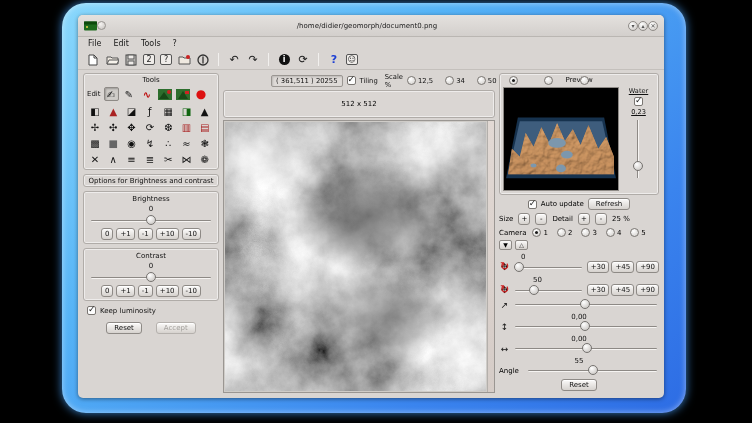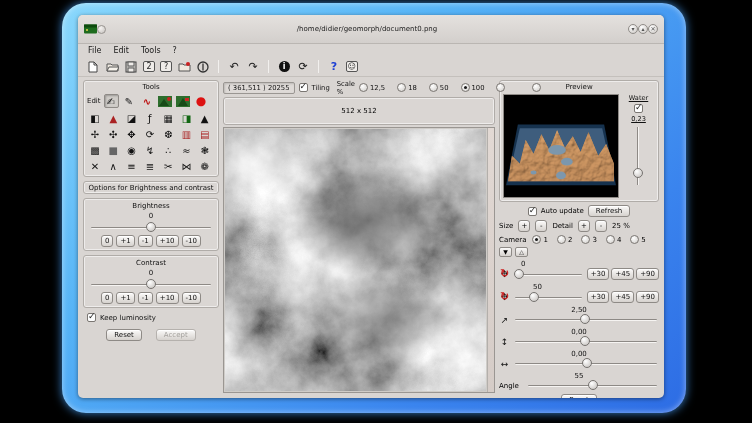--- a/index.html
+++ b/index.html
@@ -11,7 +11,7 @@
   .window{position:absolute;left:16px;top:12px;width:586px;height:383px;background:#d9d5d2;
           border-radius:5px;box-shadow:0 1px 4px rgba(0,0,0,.45);overflow:hidden;display:flex;flex-direction:column;}
   
-  .titlebar{height:29px;display:flex;align-items:center;padding:0 6px;gap:0;
+  .titlebar{height:22px;display:flex;align-items:center;padding:0 6px;gap:0;
             background:linear-gradient(#e4e1de,#d3cfcc);border-bottom:1px solid #bab6b2;}
   .apptitle{flex:1;text-align:center;font-size:7px;color:#222;white-space:nowrap;overflow:hidden;}
   .winbtn{width:10px;height:10px;border-radius:50%;background:radial-gradient(circle at 35% 30%,#fdfdfd,#c9c5c1);

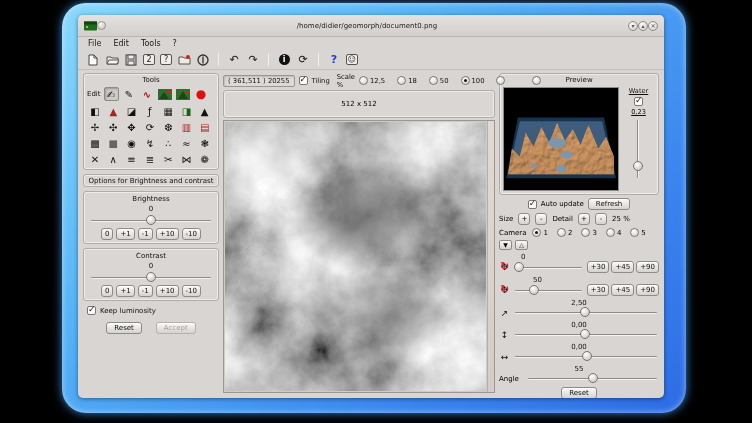--- a/index.html
+++ b/index.html
@@ -68,7 +68,7 @@
   
   .topbar{height:15px;display:flex;align-items:center;gap:4px;font-size:6.8px;color:#111;}
   .coordsbox{border:1px solid #9a9692;box-shadow:inset 1px 1px 2px rgba(0,0,0,.15);border-radius:2px;
-             padding:1px 4px;background:#dedad7;white-space:nowrap;}
+             padding:1px 4px;background:#dedad7;white-space:nowrap;margin-left:48px;}
   .sizestrip{margin-top:2px;font-size:7px;text-align:center;padding:9px 0;}
   .canvasbox{flex:1;margin-top:2px;border:1px solid #9a9692;background:#cfccc8;display:flex;min-height:0;position:relative;}
   .canvasimg{flex:1;position:relative;overflow:hidden;margin:1px;}

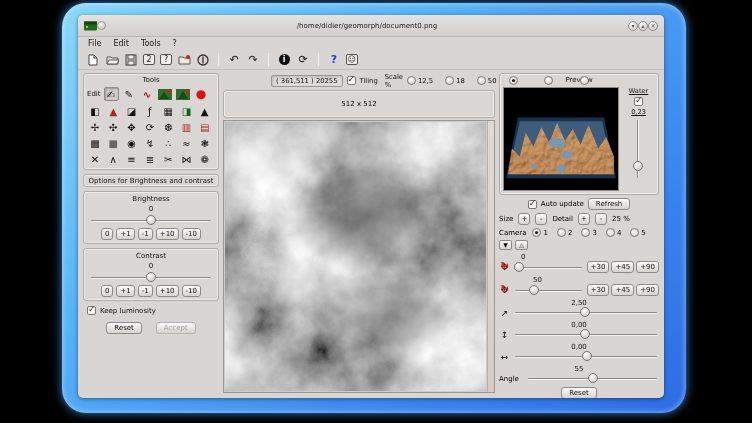--- a/index.html
+++ b/index.html
@@ -294,7 +294,7 @@
                 </span>
                 <span class="ritem">
                   <span class="radio"></span>
-                  <span>18</span>
+                  <span>34</span>
                 </span>
                 <span class="ritem">
                   <span class="radio"></span>

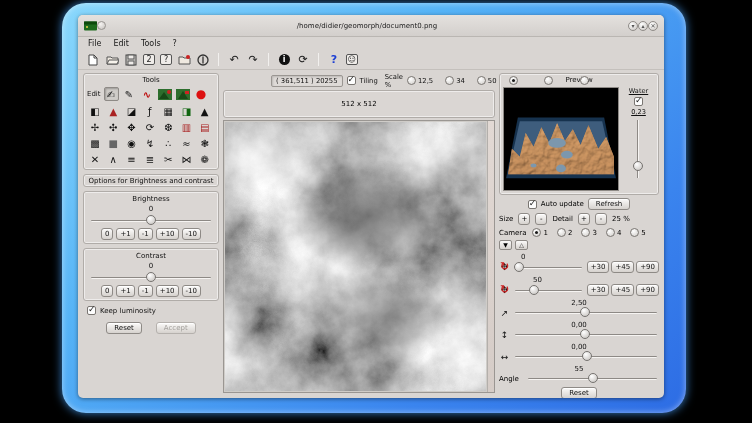--- a/index.html
+++ b/index.html
@@ -460,7 +460,6 @@
         </div>
 
         <div>
-          <div class="rval">2,50</div>
           <div class="rrow">
             <span class="riconsm">↗</span>
             <div class="sl" style="flex:1">

